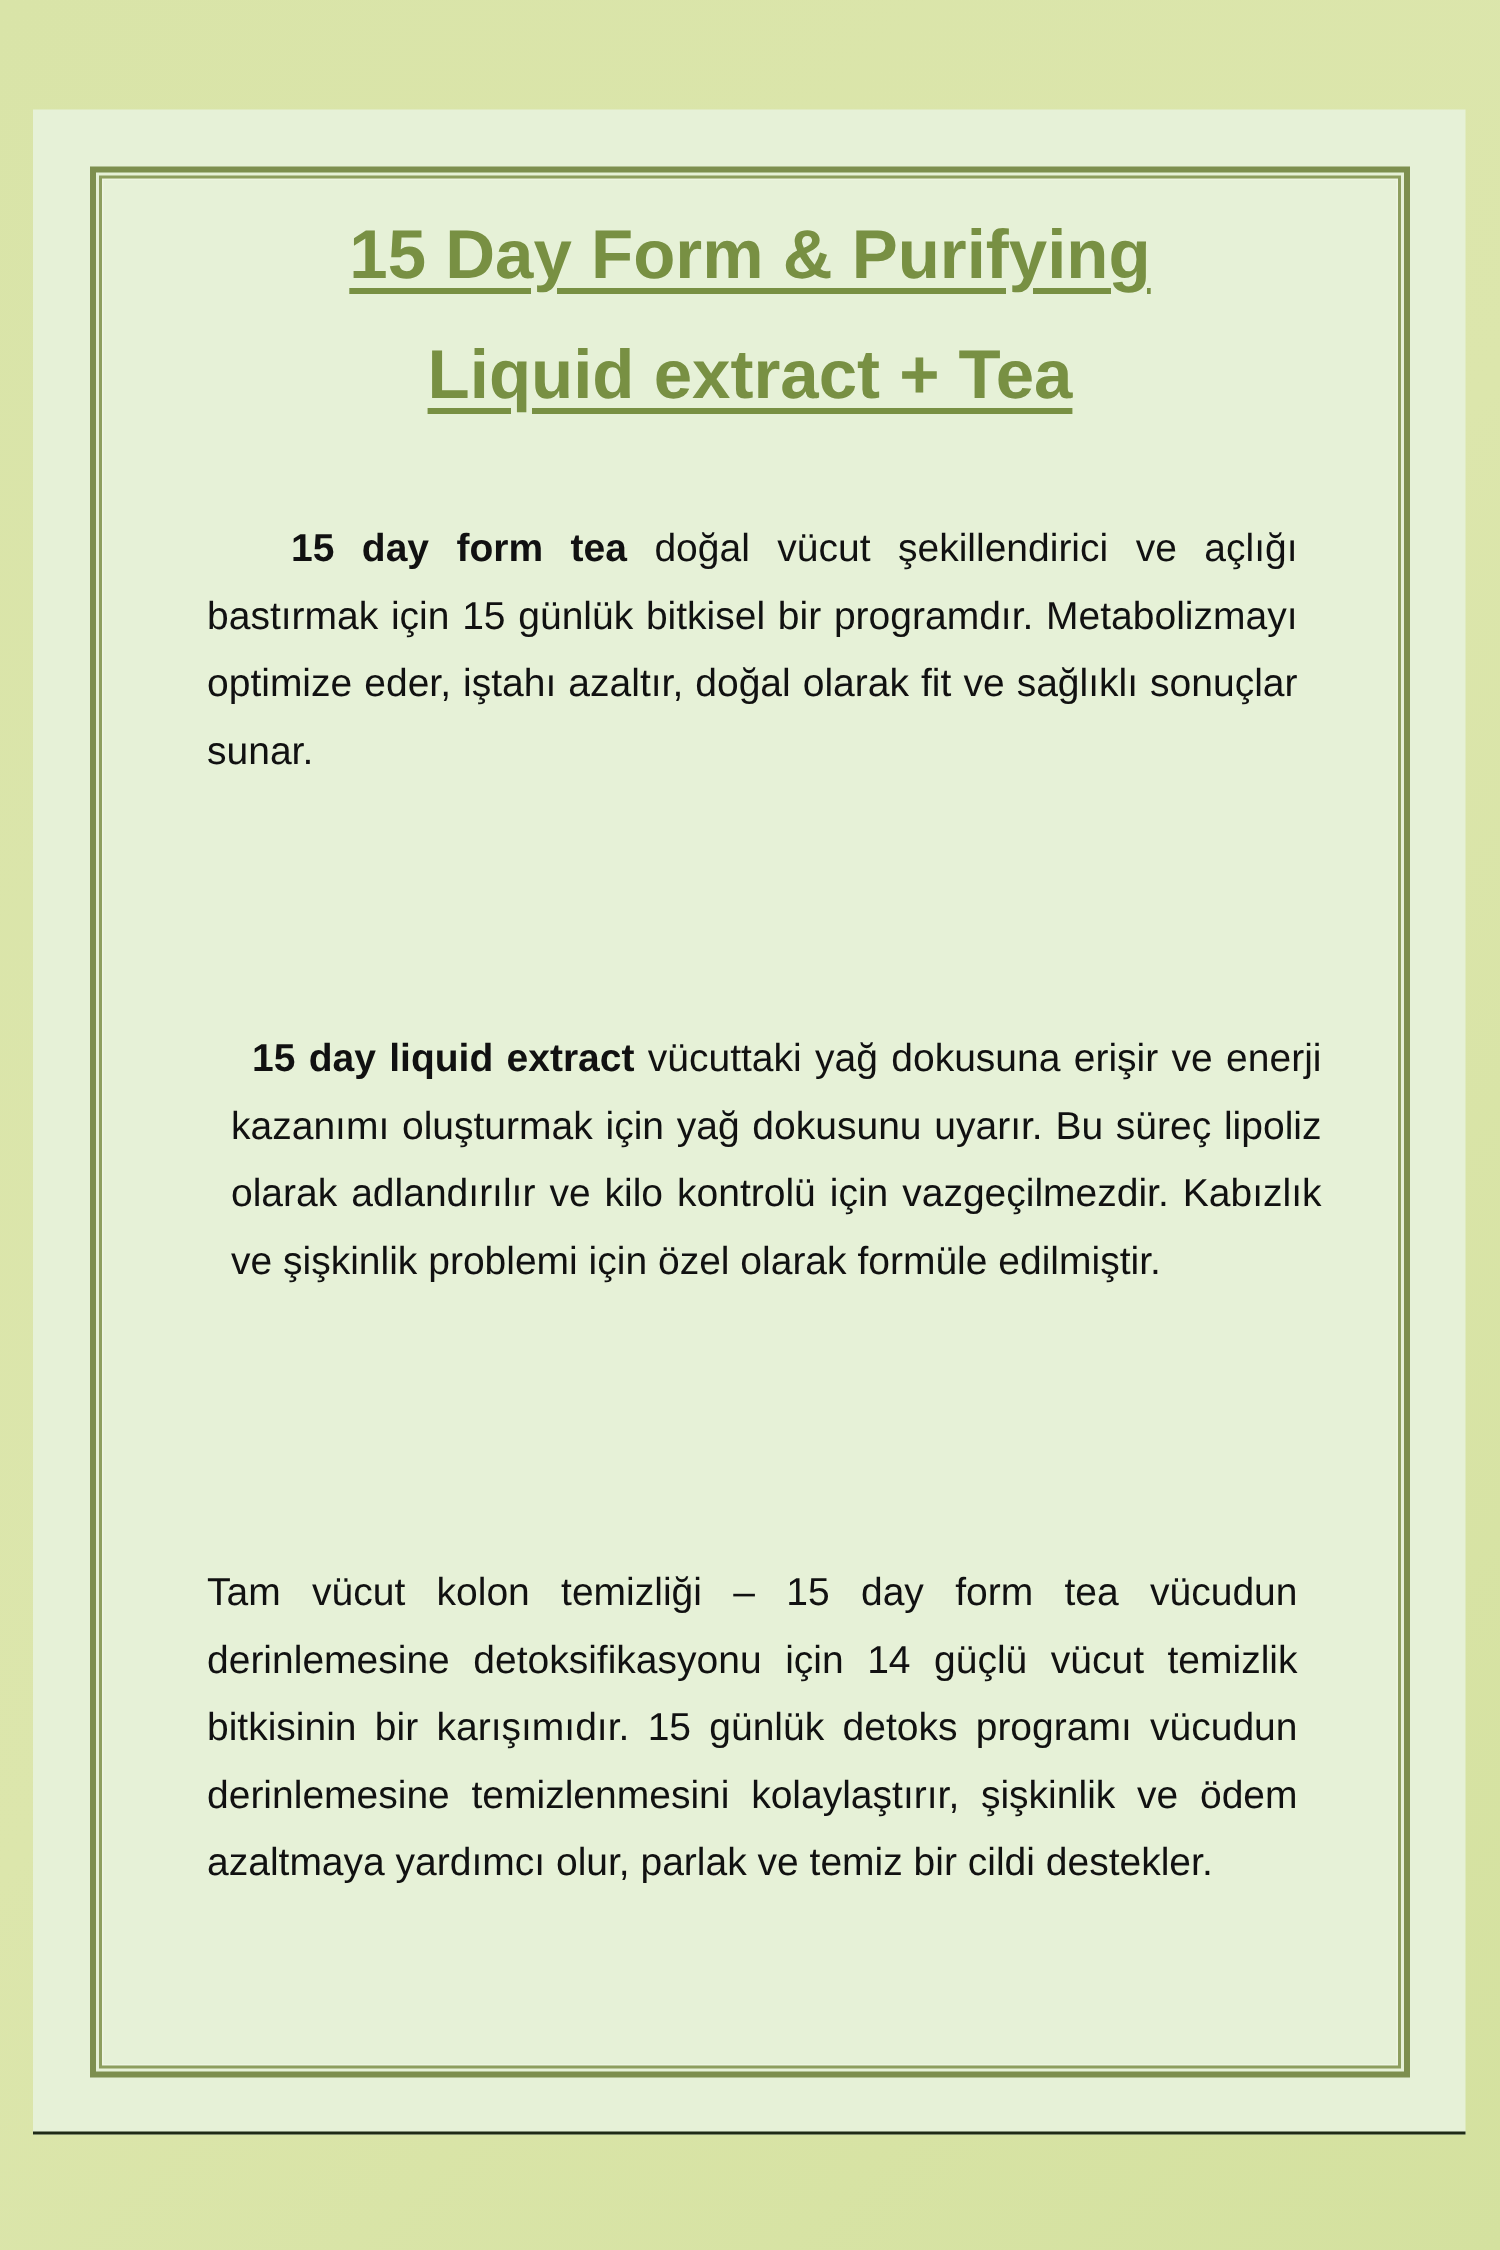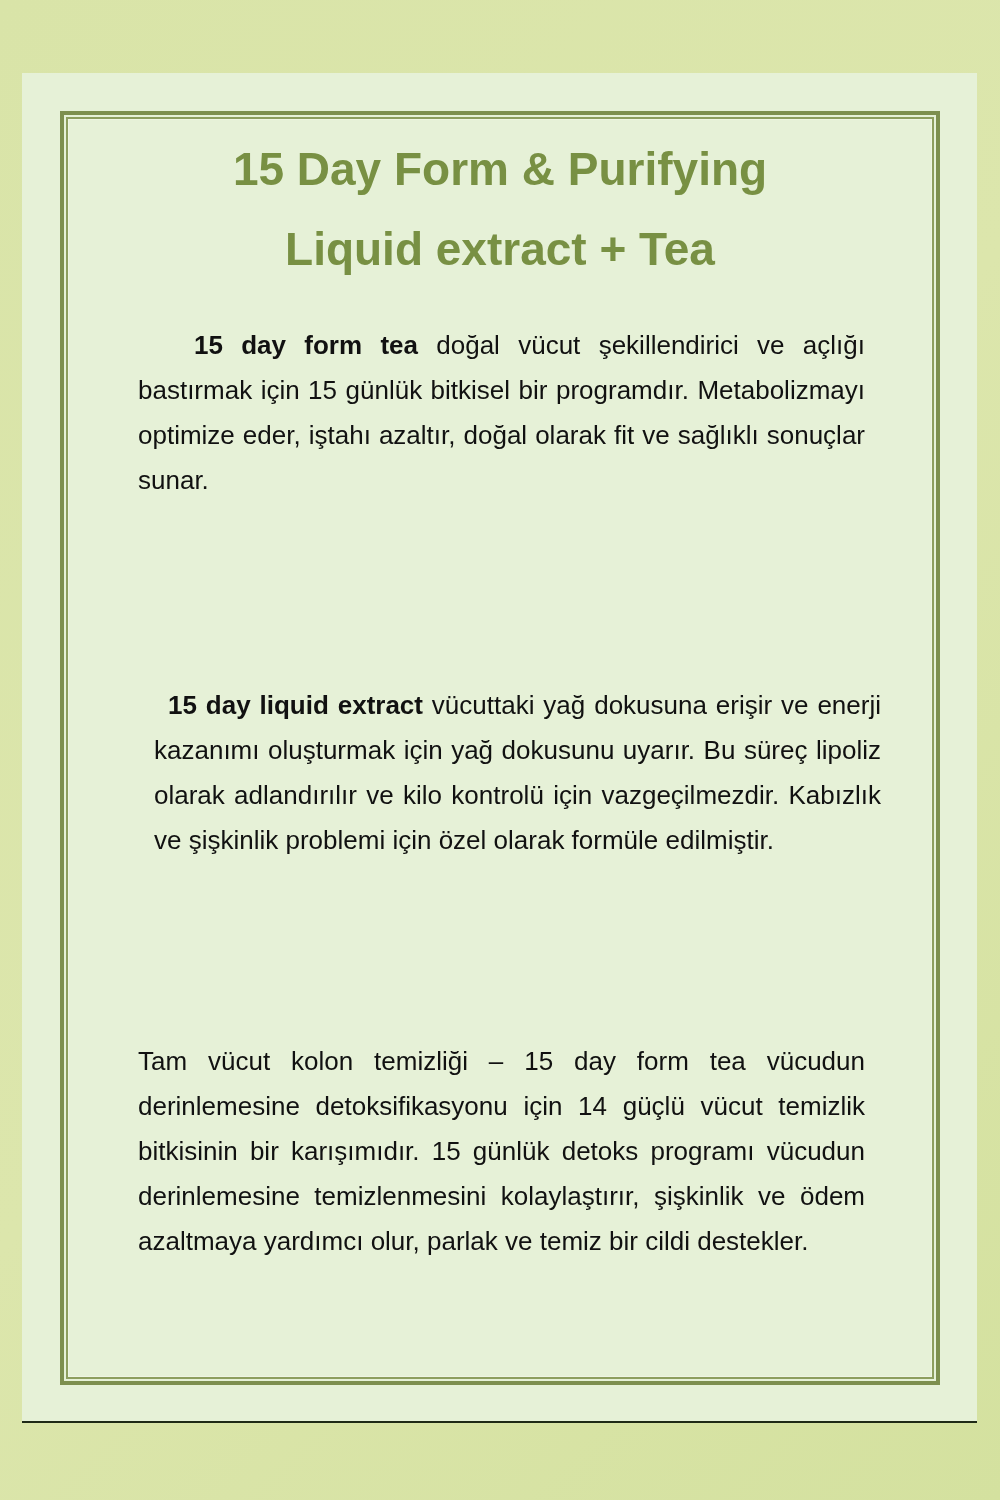--- a/index.html
+++ b/index.html
@@ -30,7 +30,7 @@
       font-size: 46px; line-height: 80px;
     }
     .title span {
-      text-decoration-thickness: 4px;
+      text-decoration: underline; text-decoration-thickness: 4px;
       text-underline-offset: 7px;
     }
     .para {

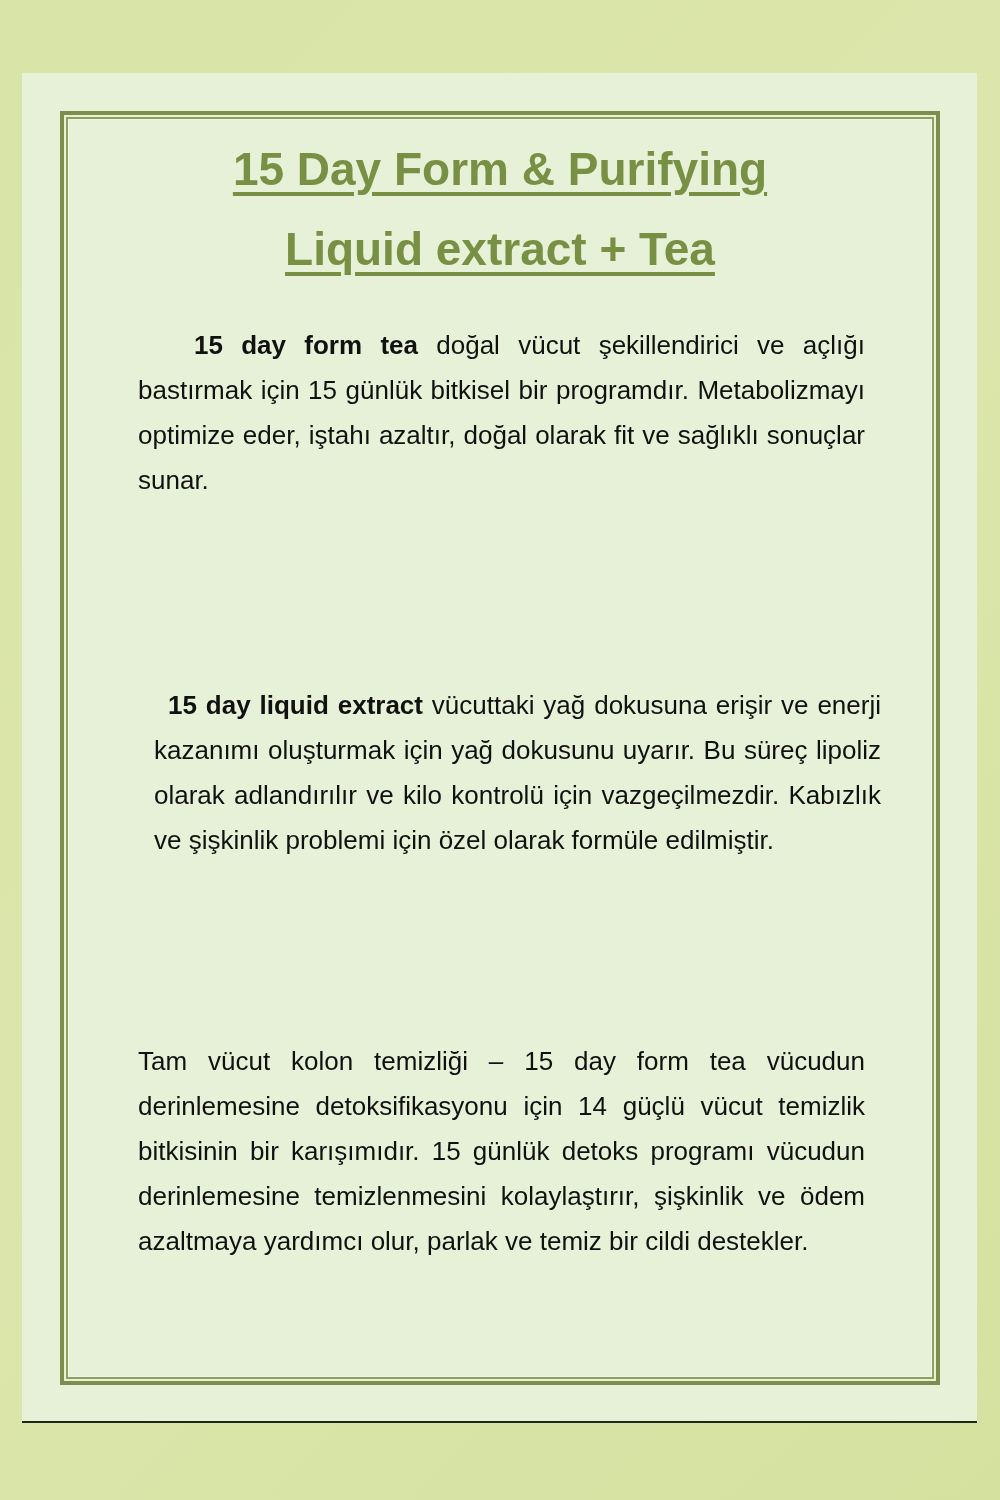--- a/index.html
+++ b/index.html
@@ -39,7 +39,7 @@
       text-align: justify;
     }
     .para b { font-weight: bold; }
-    .p1 { top: 208px; text-indent: 56px; }
+    .p1 { top: 228px; text-indent: 56px; }
     .p2 { top: 552px; text-indent: 14px; }
     .p3 { top: 924px; }
   </style>

